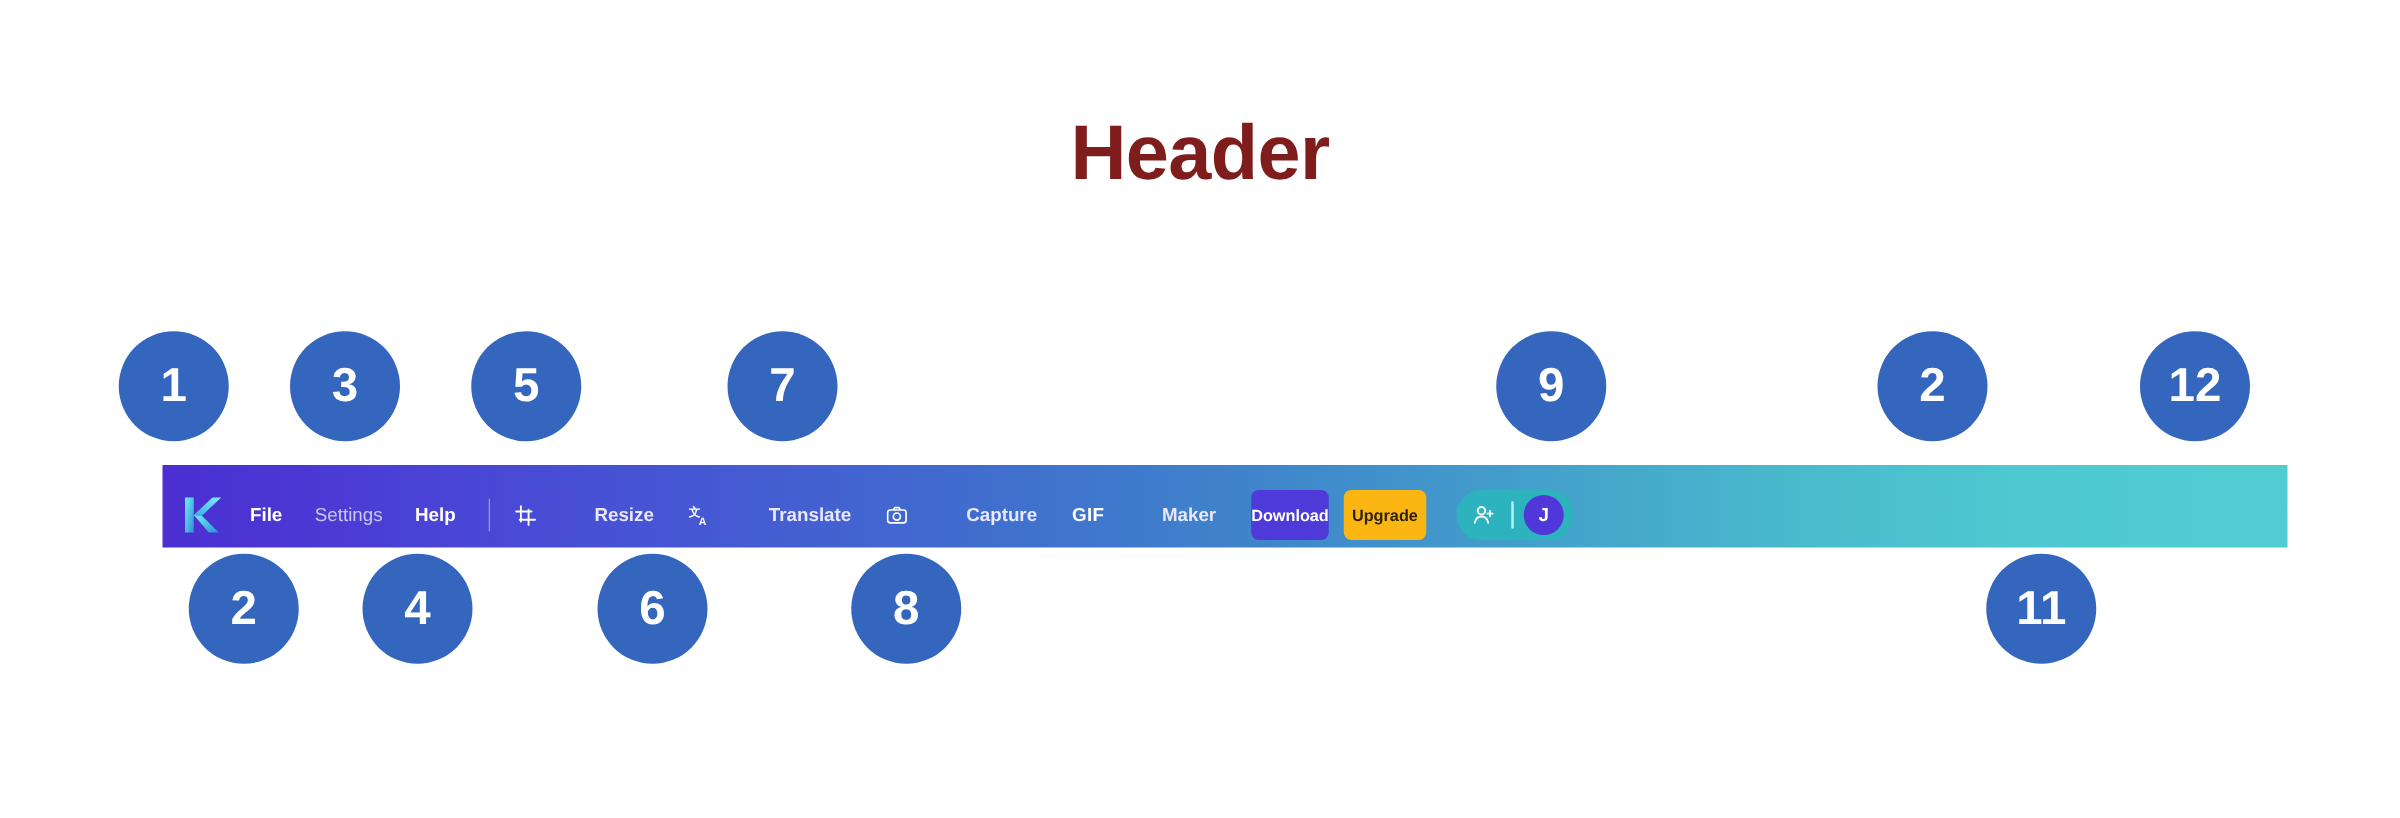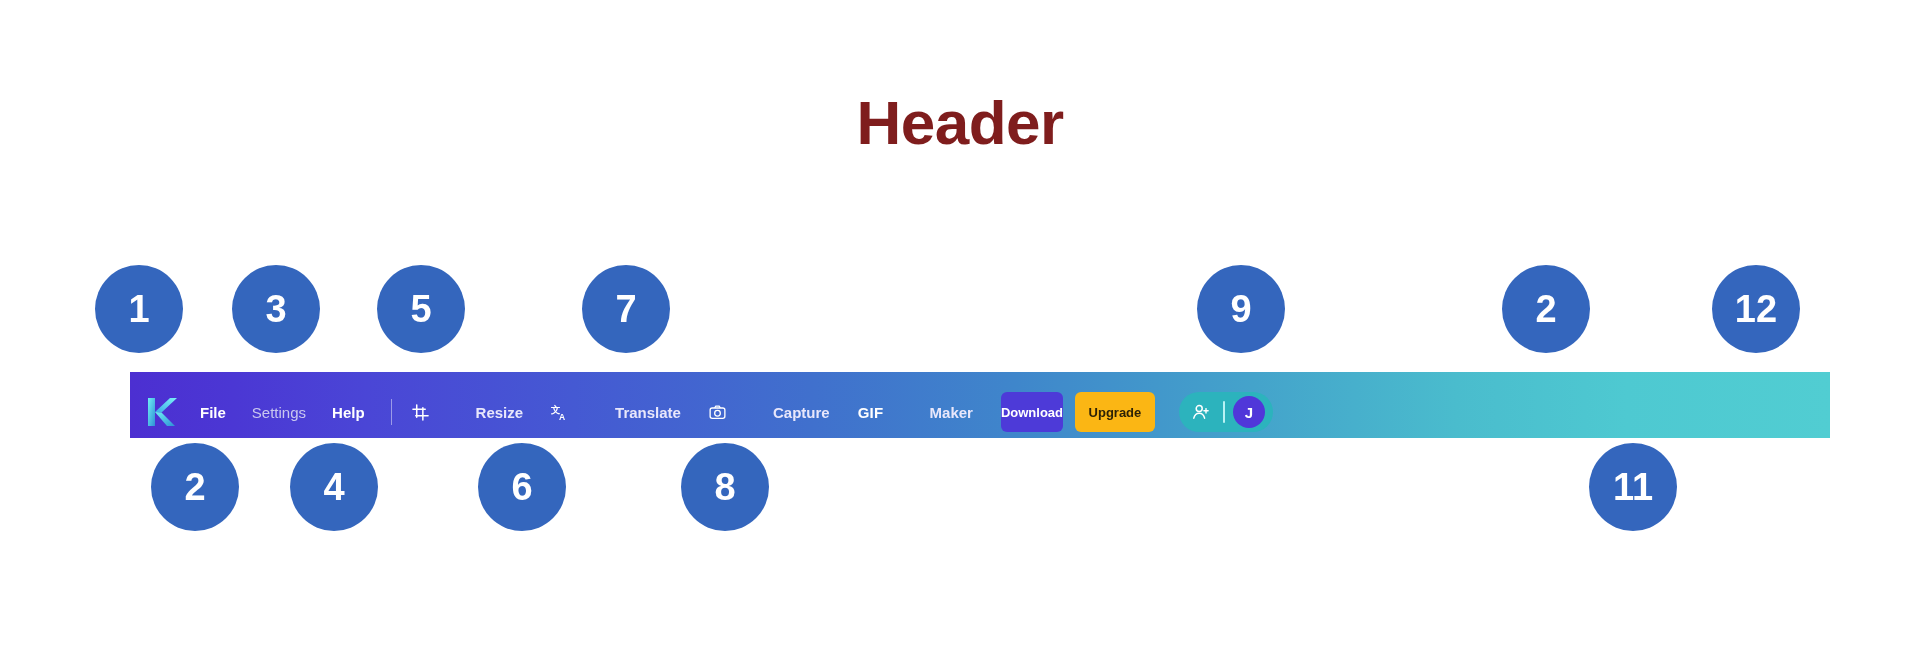--- a/index.html
+++ b/index.html
@@ -177,7 +177,7 @@
   #btn-upgrade {
     background: #fbb614;
     color: #2d2206;
-    width: 80px;
+    width: 66px;
     height: 40px;
     margin-right: 24px;
   }

